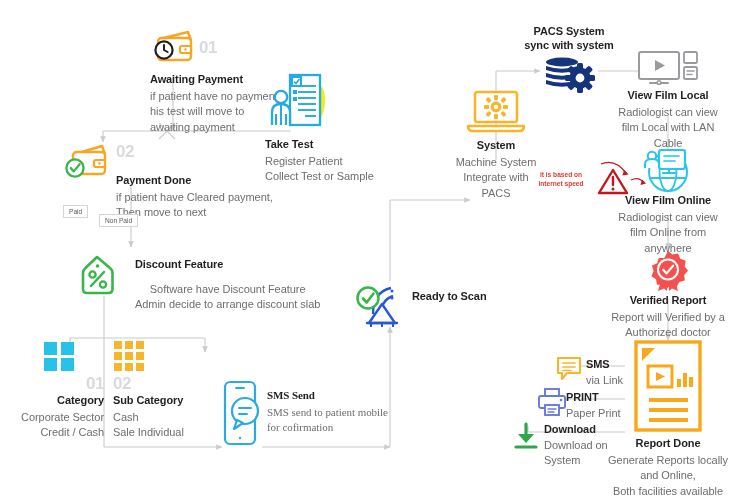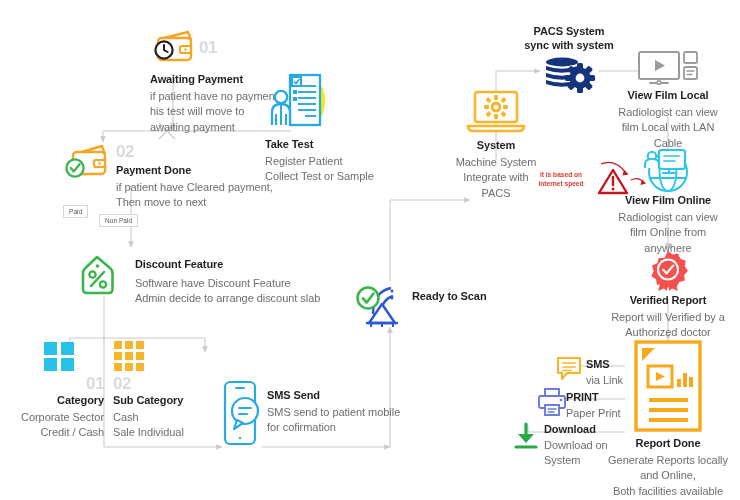--- a/index.html
+++ b/index.html
@@ -150,7 +150,7 @@
     </svg>
     <div style="padding-top:1px;">
       <div class="numlbl">02</div>
-      <div class="ttl" style="margin-top:4px;">Payment Done</div>
+      <div class="ttl" style="margin-top:14px;">Payment Done</div>
       <div class="sub" style="margin-top:2px;">
         <div>if patient have Cleared payment,</div>
         <div>Then move to next</div>

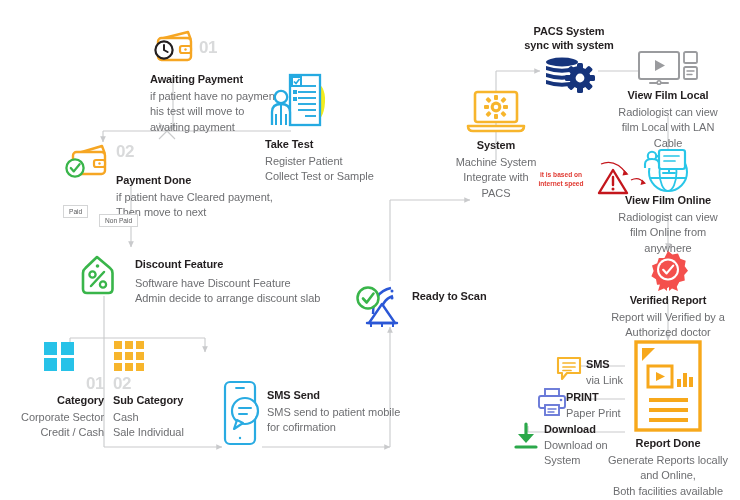--- a/index.html
+++ b/index.html
@@ -175,7 +175,7 @@
     </svg>
     <div style="padding-top:4px;">
       <div class="ttl">Discount Feature</div>
-      <div class="sub" style="margin-top:4px;">
+      <div class="sub" style="margin-top:10px;text-align:center;">
         <div>Software have Discount Feature</div>
         <div>Admin decide to arrange discount slab</div>
       </div>

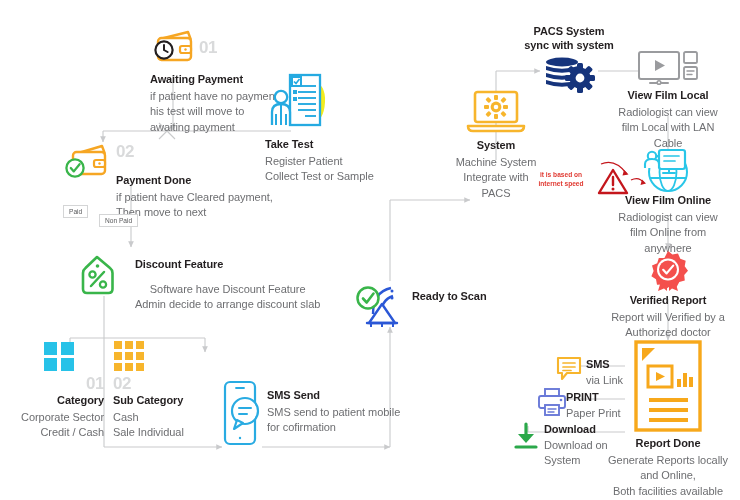--- a/index.html
+++ b/index.html
@@ -234,7 +234,7 @@
       <path d="M16,40 L13,49 L22,43 z" stroke="#29abe2" stroke-width="2.2" fill="#fff" stroke-linejoin="round"></path>
       <path d="M18,28 L30,28 M18,34 L26,34" stroke="#29abe2" stroke-width="2" stroke-linecap="round"></path>
     </svg>
-    <div style="padding-top:9px;">
+    <div style="padding-top:9px;font-family:Liberation Serif, serif;">
       <div class="ttl">SMS Send</div>
       <div class="sub" style="margin-top:2px;">
         <div>SMS send to patient mobile</div>

